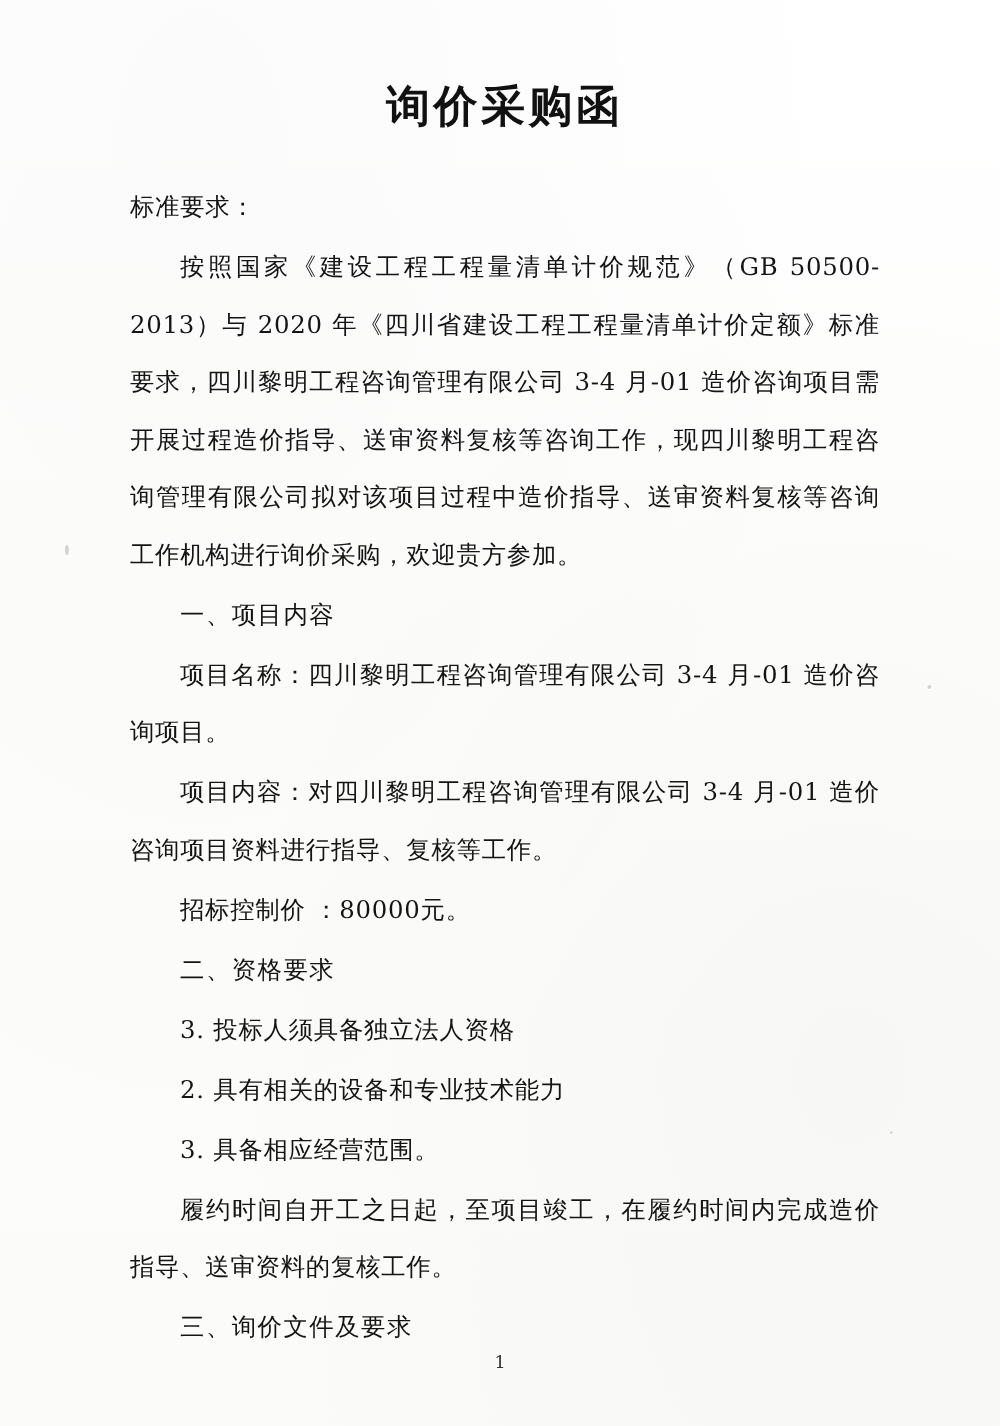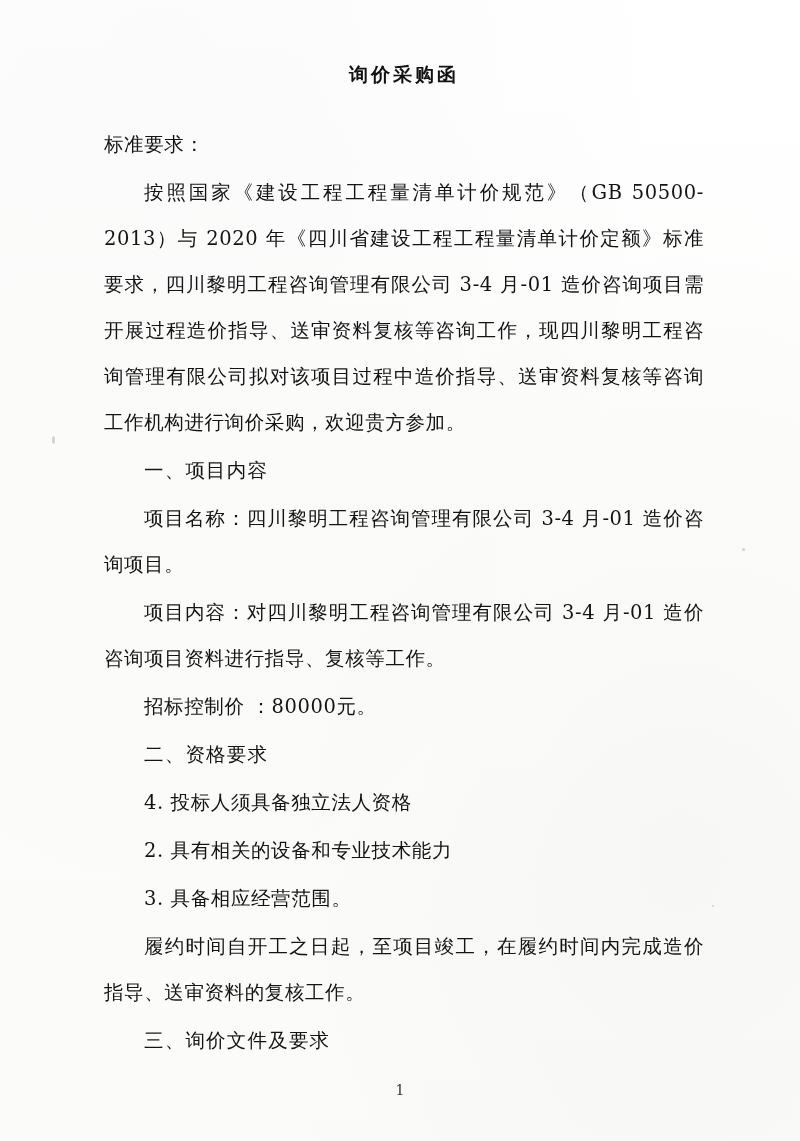--- a/index.html
+++ b/index.html
@@ -44,7 +44,7 @@
   }
   .doc-title {
     text-align: center;
-    font-size: 19px;
+    font-size: 35px;
     font-weight: bold;
     letter-spacing: 3px;
     margin: 0 0 34px 0;

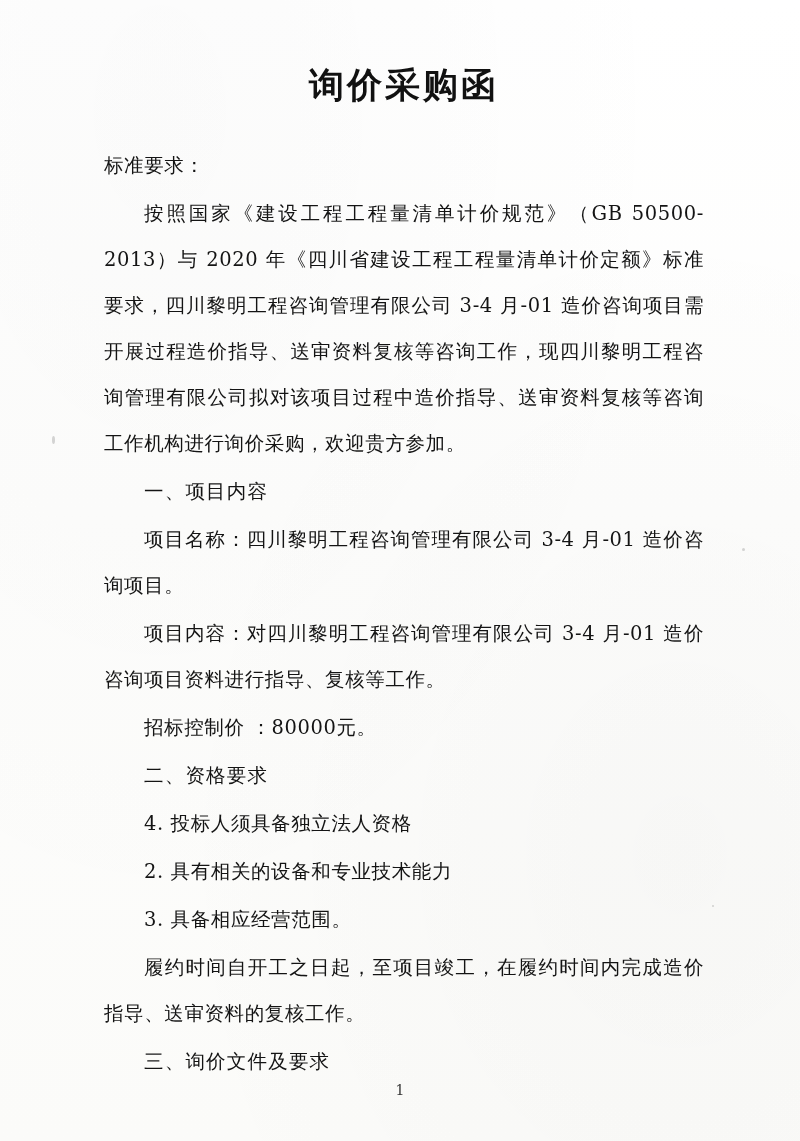--- a/index.html
+++ b/index.html
@@ -102,7 +102,7 @@
     <p class="para indent">招标控制价 ：80000元。</p>
 
     <p class="para heading">二、资格要求</p>
-    <p class="para item">4. 投标人须具备独立法人资格</p>
+    <p class="para item">3. 投标人须具备独立法人资格</p>
     <p class="para item">2. 具有相关的设备和专业技术能力</p>
     <p class="para item">3. 具备相应经营范围。</p>
 

